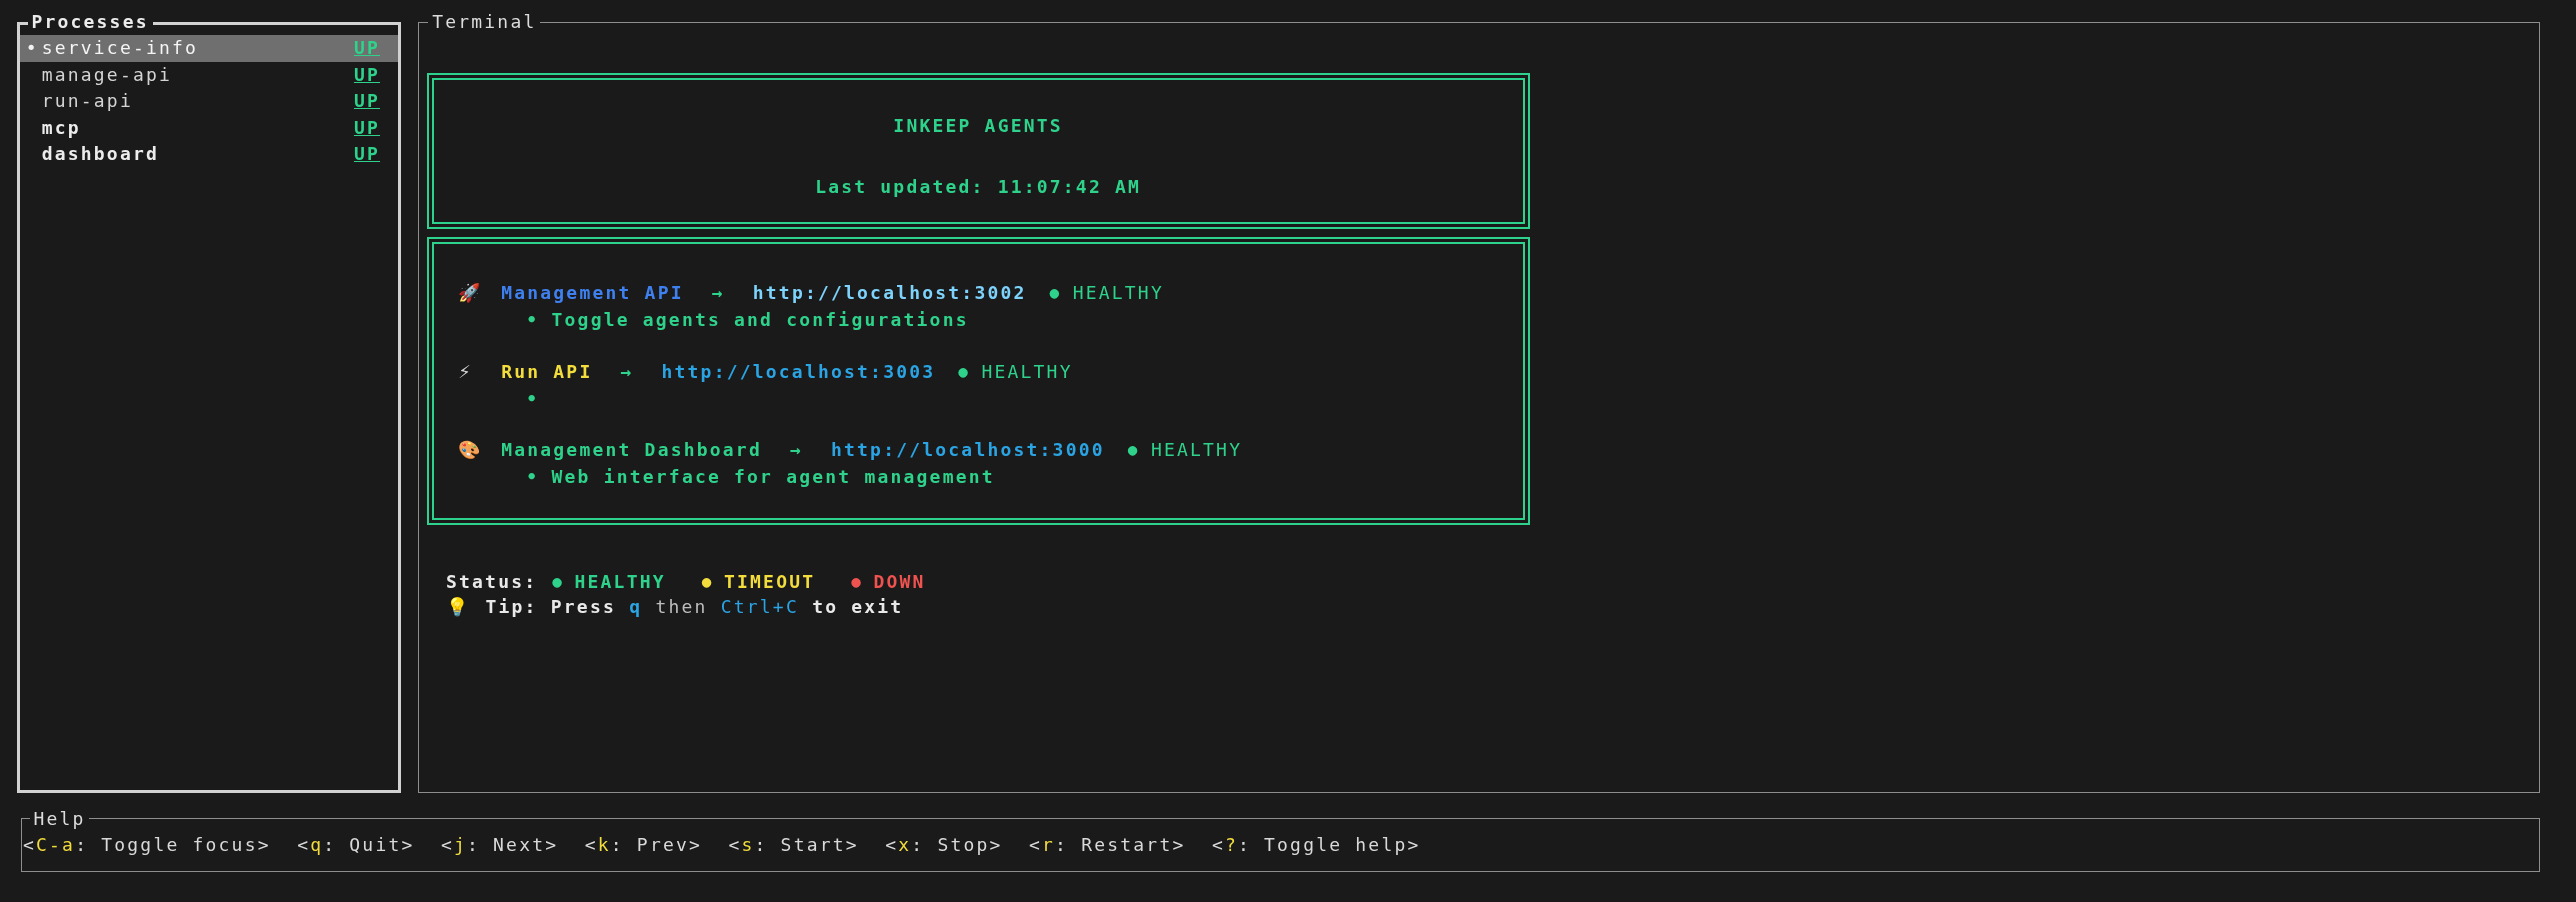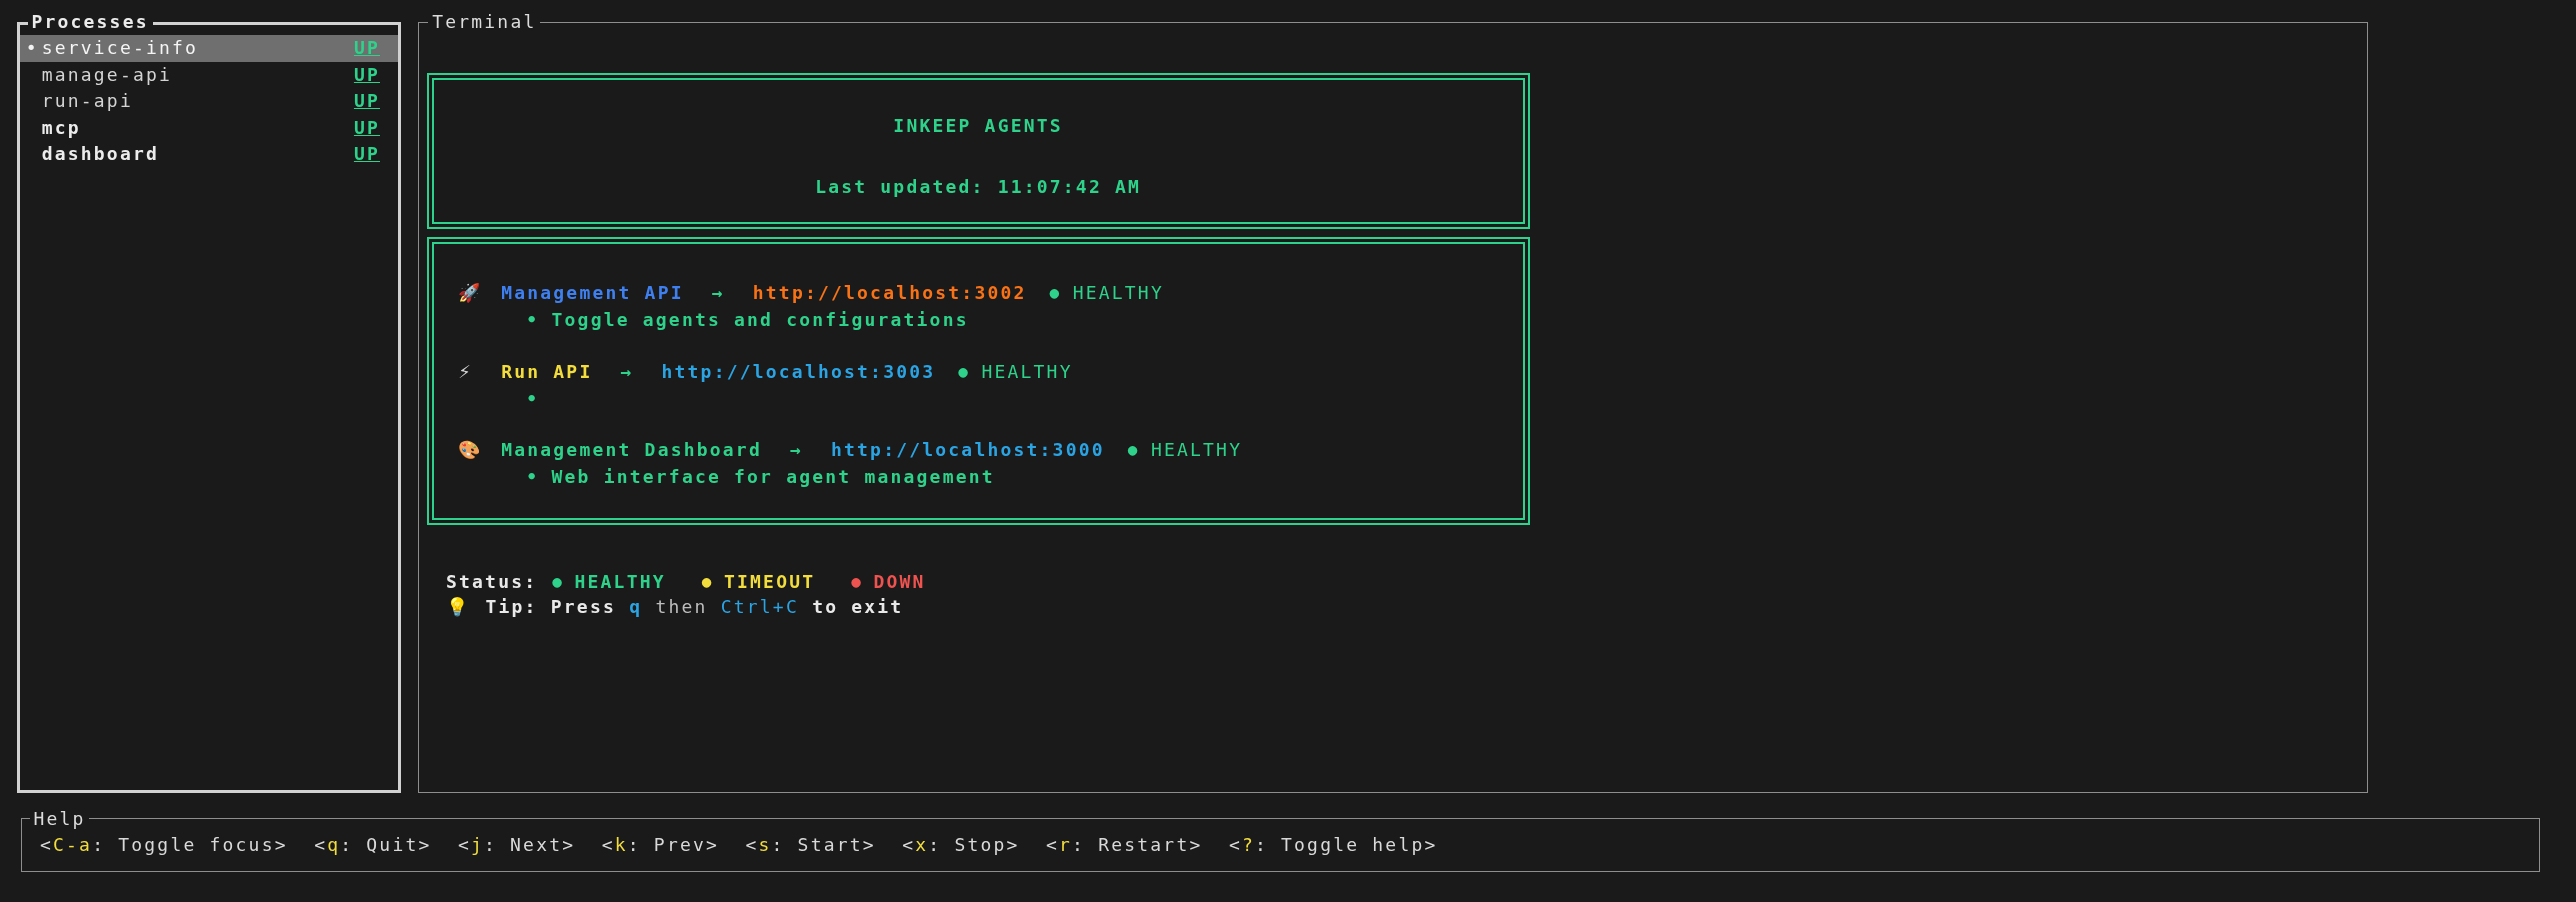--- a/index.html
+++ b/index.html
@@ -32,7 +32,7 @@
   .proc-status { margin-left:auto; font-weight:700;text-decoration:underline; }
 
   
-  #terminal { left:418px; top:22px; width:1950px; height:771px; border:1.9px solid #8e8e8e; }
+  #terminal { left:418px; top:22px; width:2122px; height:771px; border:1.9px solid #8e8e8e; }
   #terminal .panel-title { color:#dcdcdc; }
 
   .green-box {

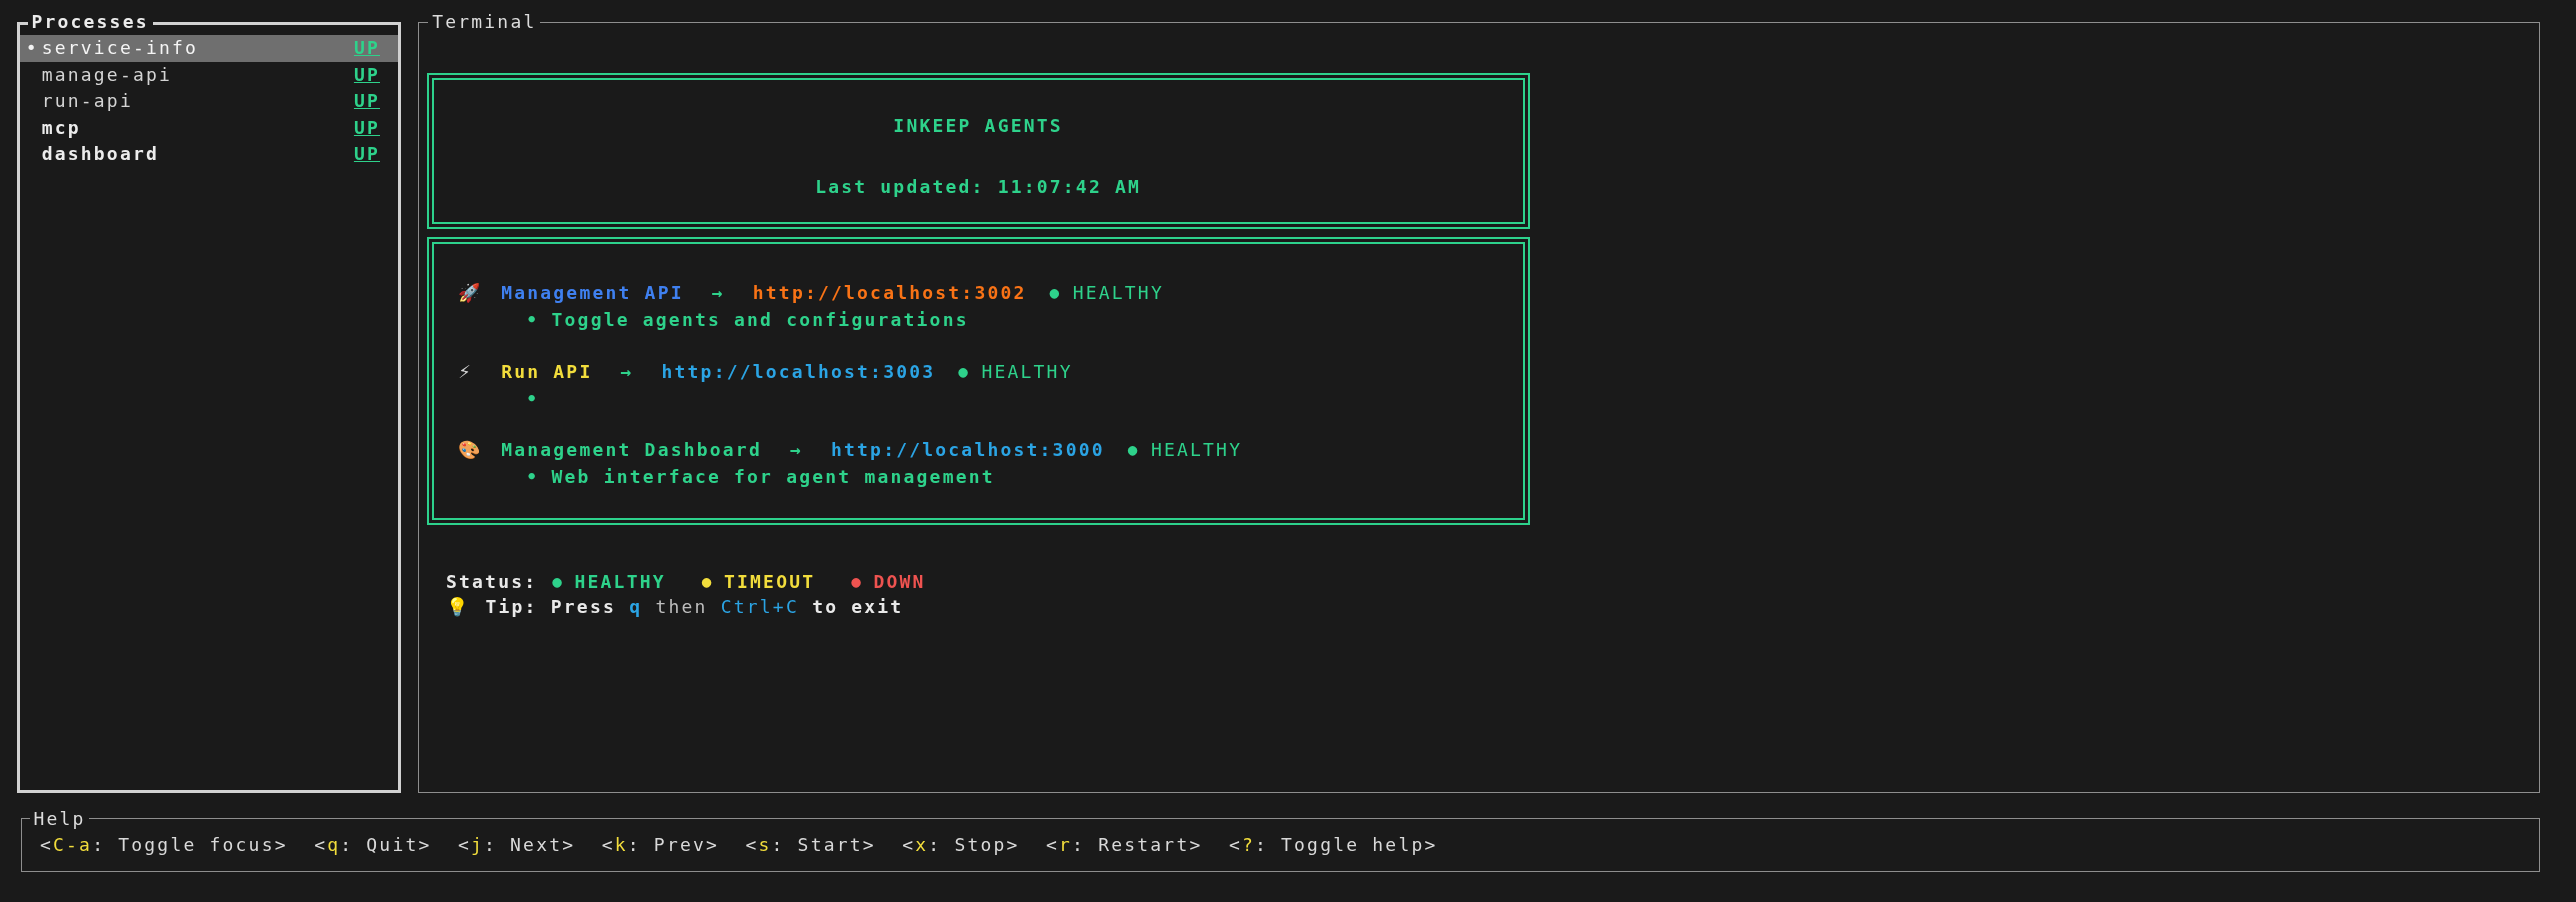--- a/index.html
+++ b/index.html
@@ -131,7 +131,7 @@
         <span class="svc-icon">🚀</span>
         <span class="svc-name" style="color: rgb(63, 128, 240);">Management API</span>
         <span class="svc-arrow" style="color: rgb(46, 210, 139);">→</span>
-        <span class="svc-url" style="color: #f97316;">http://localhost:3002</span>
+        <span class="svc-url" style="color: #7dd3fc;">http://localhost:3002</span>
         <span class="svc-dot" style="color: rgb(46, 210, 139);">●</span>
         <span class="svc-health" style="color: rgb(46, 210, 139);">HEALTHY</span>
       </div>

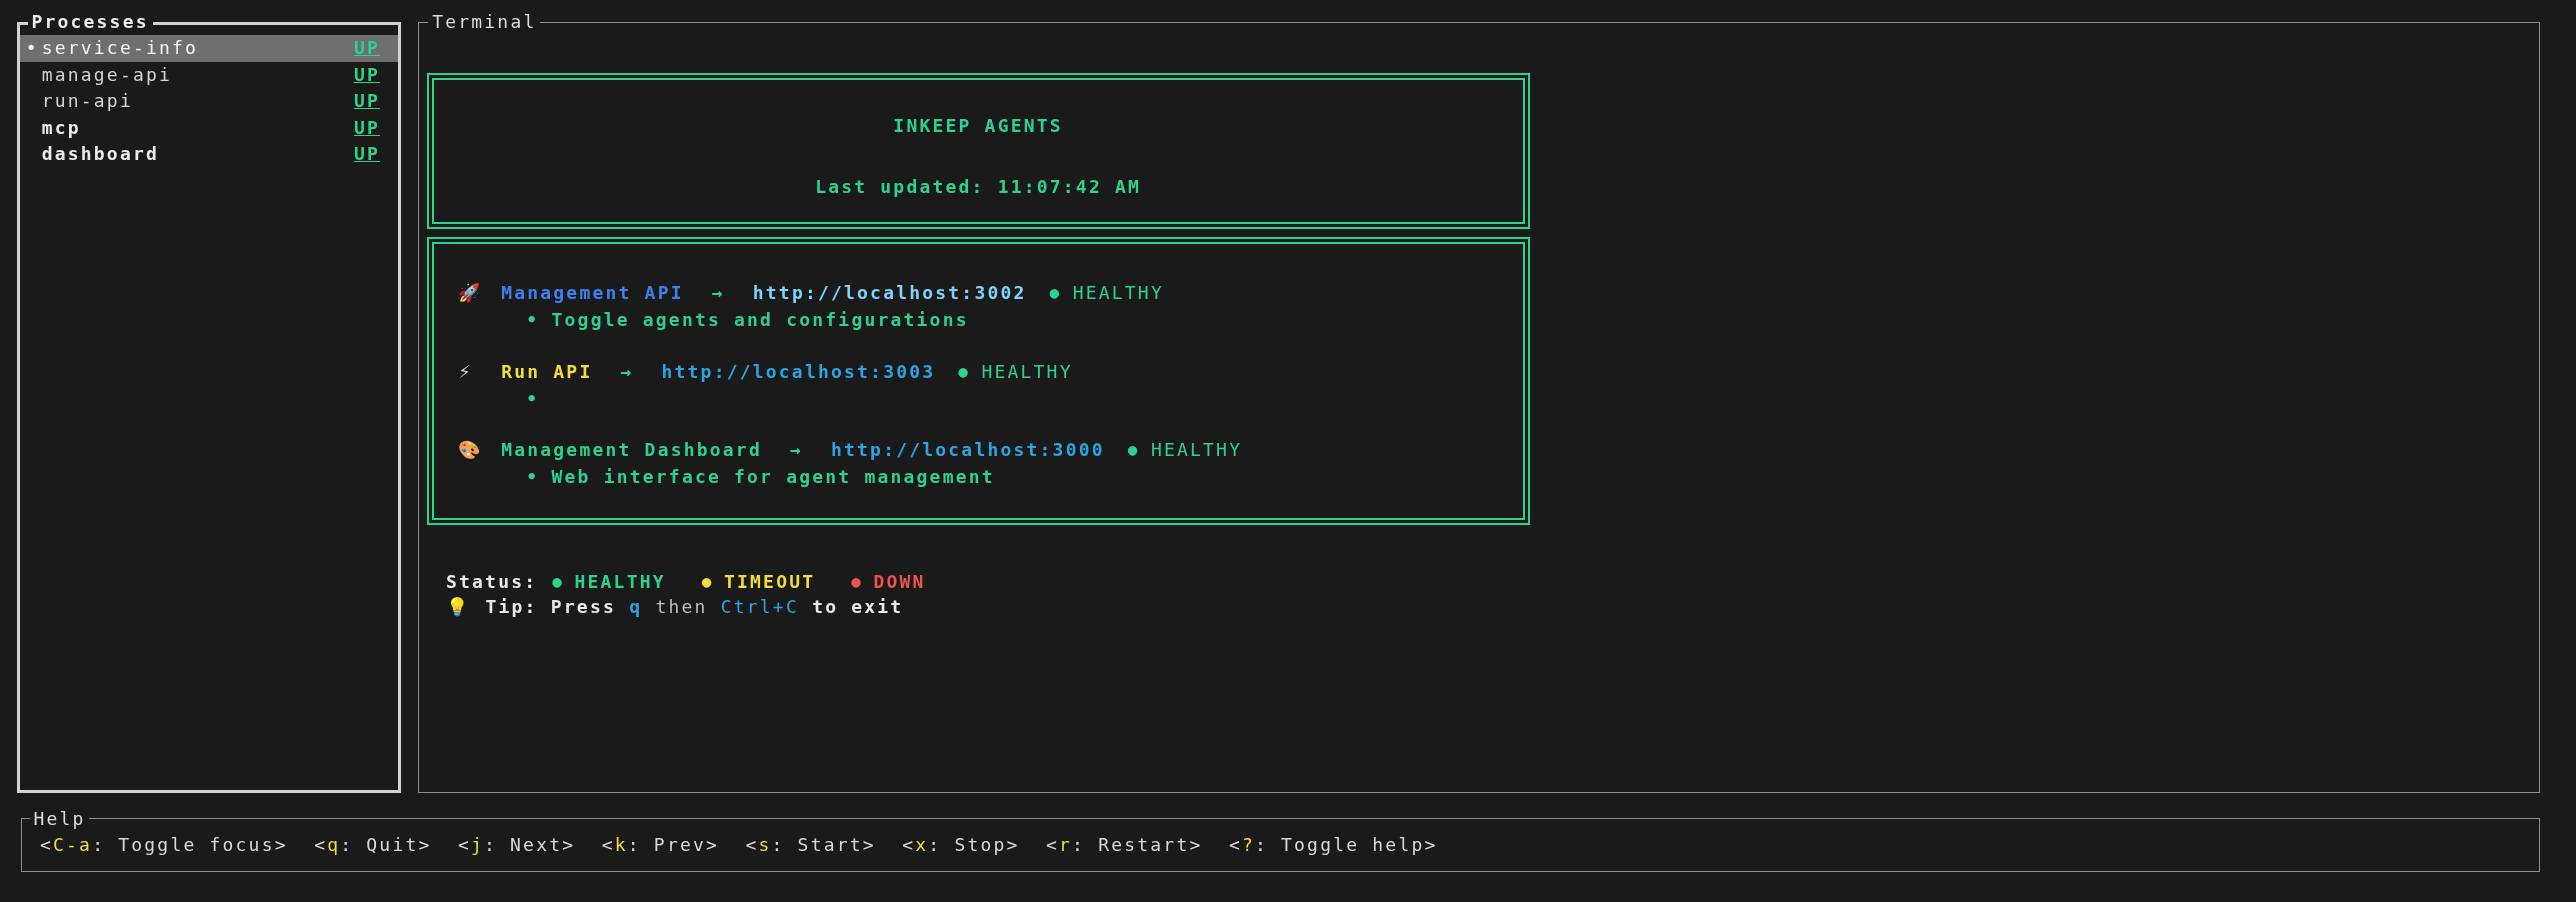--- a/index.html
+++ b/index.html
@@ -71,7 +71,7 @@
 
   
   #help { left:21px; top:818px; width:2519px; height:54px; border:1.9px solid #8e8e8e;
-    display:flex; align-items:center; padding-left:18px; white-space:nowrap; }
+    display:flex; align-items:center; padding-left:1px; white-space:nowrap; }
   #help .panel-title { top:-13.2px; color:#dcdcdc; }
   .help-item { margin-right:26.4px; color:#d9d9d9; }
   .help-item .hkey { font-weight:400; }

